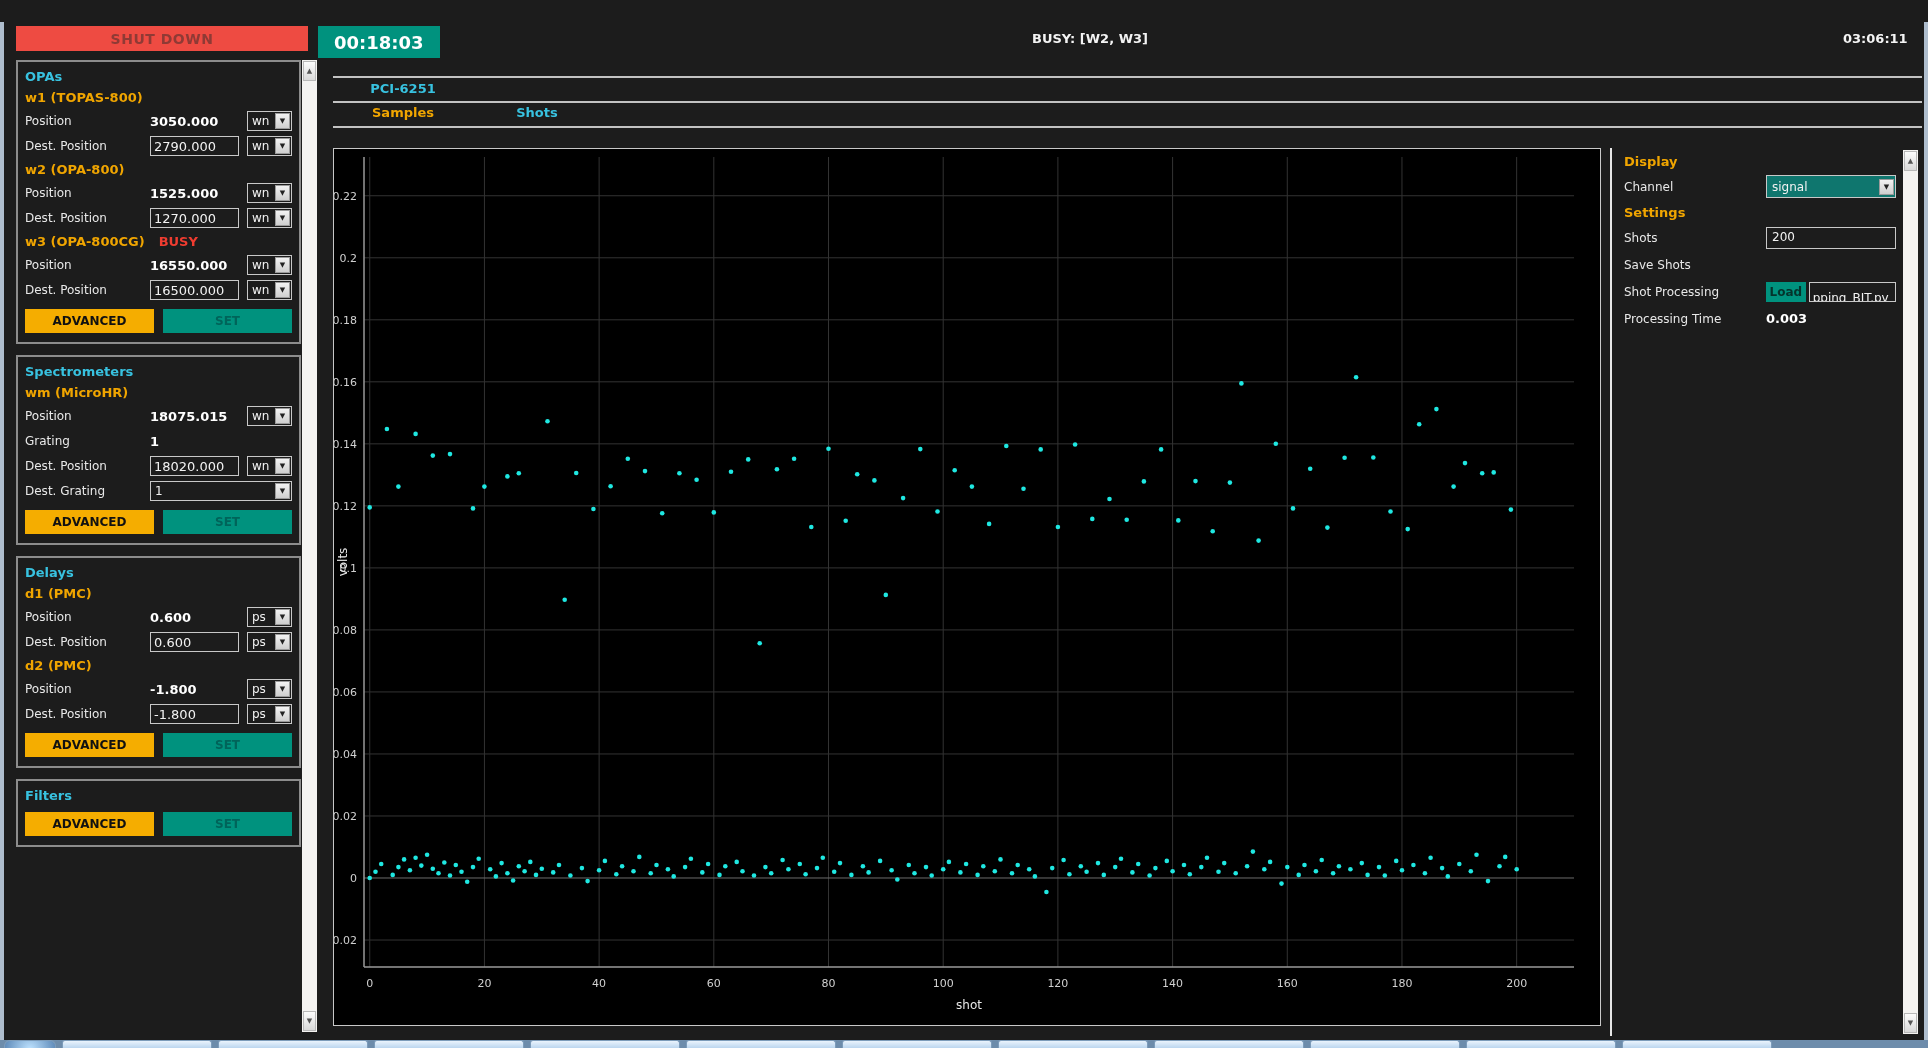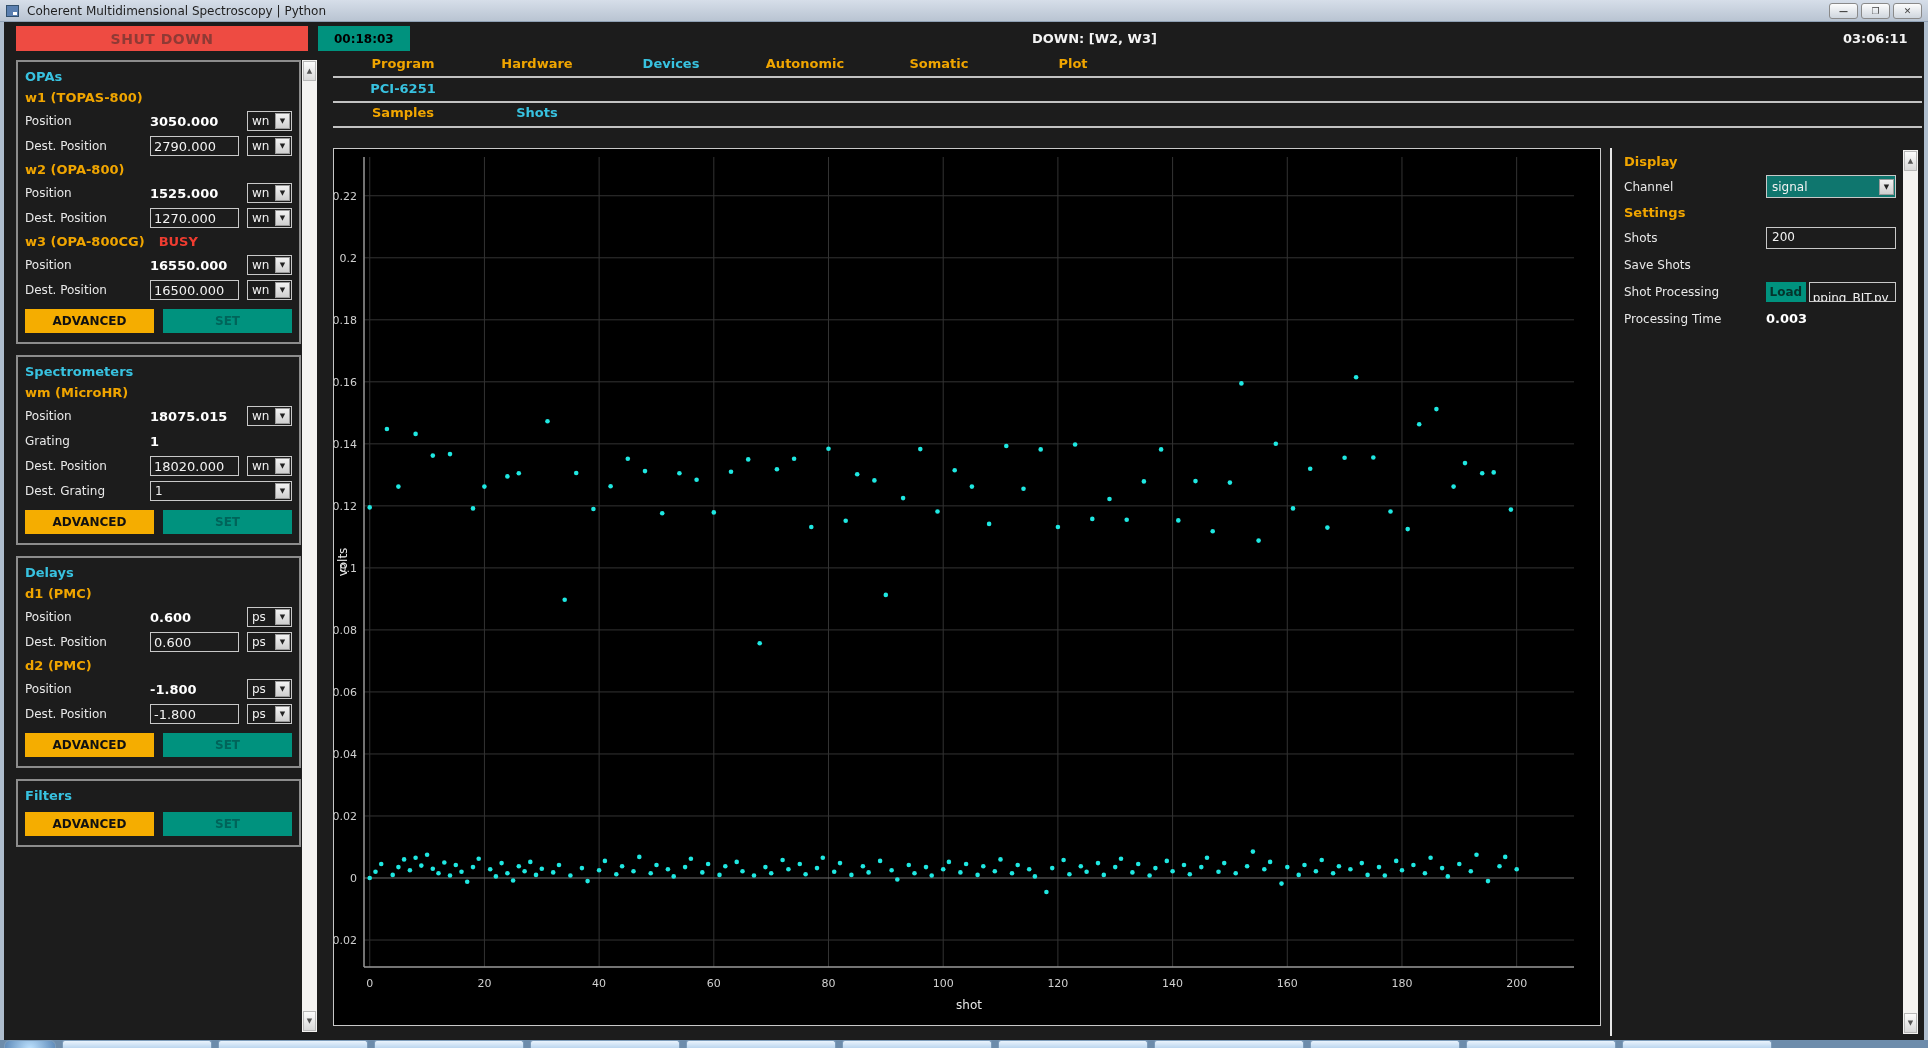--- a/index.html
+++ b/index.html
@@ -115,15 +115,6 @@
 
 <div class="app">
 
-  <div class="titlebar">
-    <div class="appicon"></div>
-    <div class="title">Coherent Multidimensional Spectroscopy | Python</div>
-    <div class="winbtns">
-      <div class="winbtn">—</div>
-      <div class="winbtn">❐</div>
-      <div class="winbtn">✕</div>
-    </div>
-  </div>
   <div class="edge left"></div>
   <div class="edge right"></div>
 

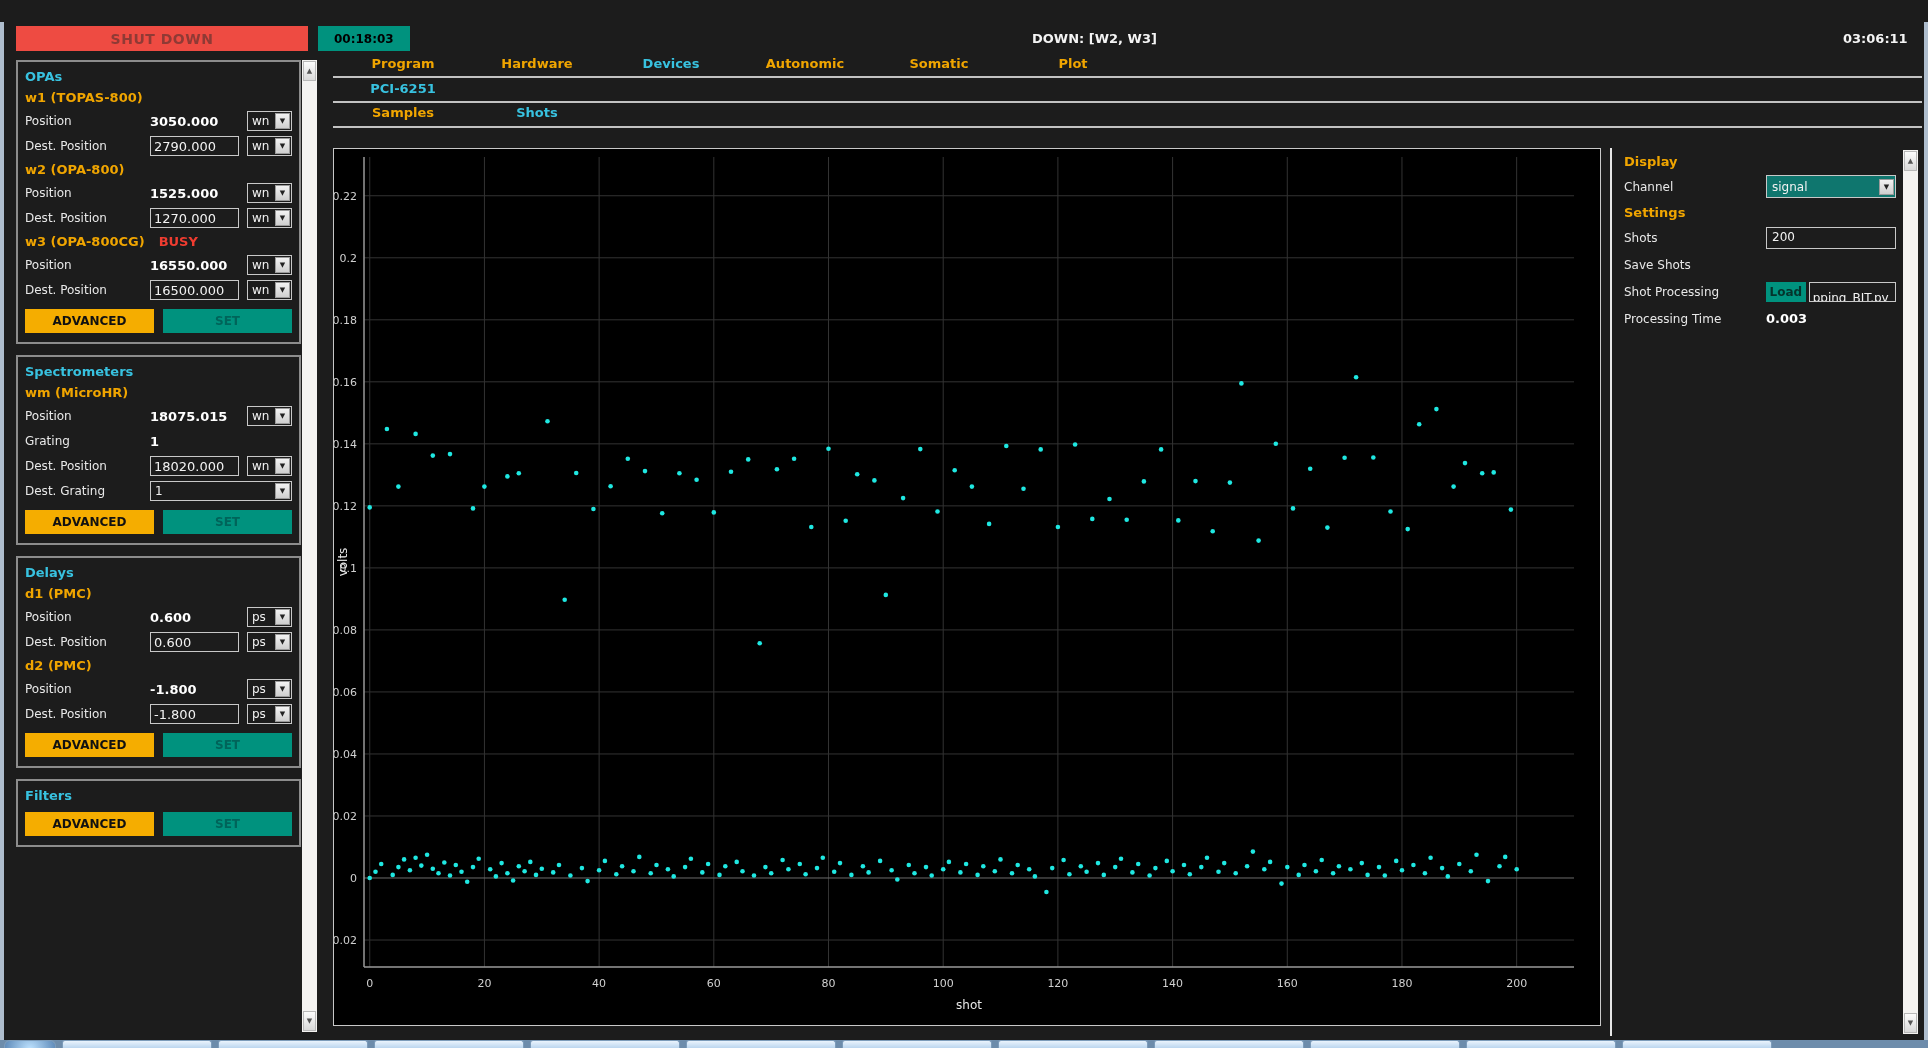--- a/index.html
+++ b/index.html
@@ -33,8 +33,8 @@
   .btn-shutdown { position:absolute; left:16px; top:26px; width:292px; height:25px;
     background:#ee4b42; color:#8f3a35; font-weight:bold; font-size:14px;
     display:flex; align-items:center; justify-content:center; letter-spacing:0.5px; }
-  .timerbox { position:absolute; left:318px; top:26px; height:25px; padding:0 16px;
-    background:#00927e; color:#000000; font-weight:bold; font-size:12px;
+  .timerbox { position:absolute; left:318px; top:26px; height:32px; padding:0 16px;
+    background:#00927e; color:#ffffff; font-weight:bold; font-size:18px;
     display:flex; align-items:center; }
   .scanlabel { position:absolute; left:1032px; top:31px; color:#f4f4f4;
     font-weight:bold; font-size:13px; }

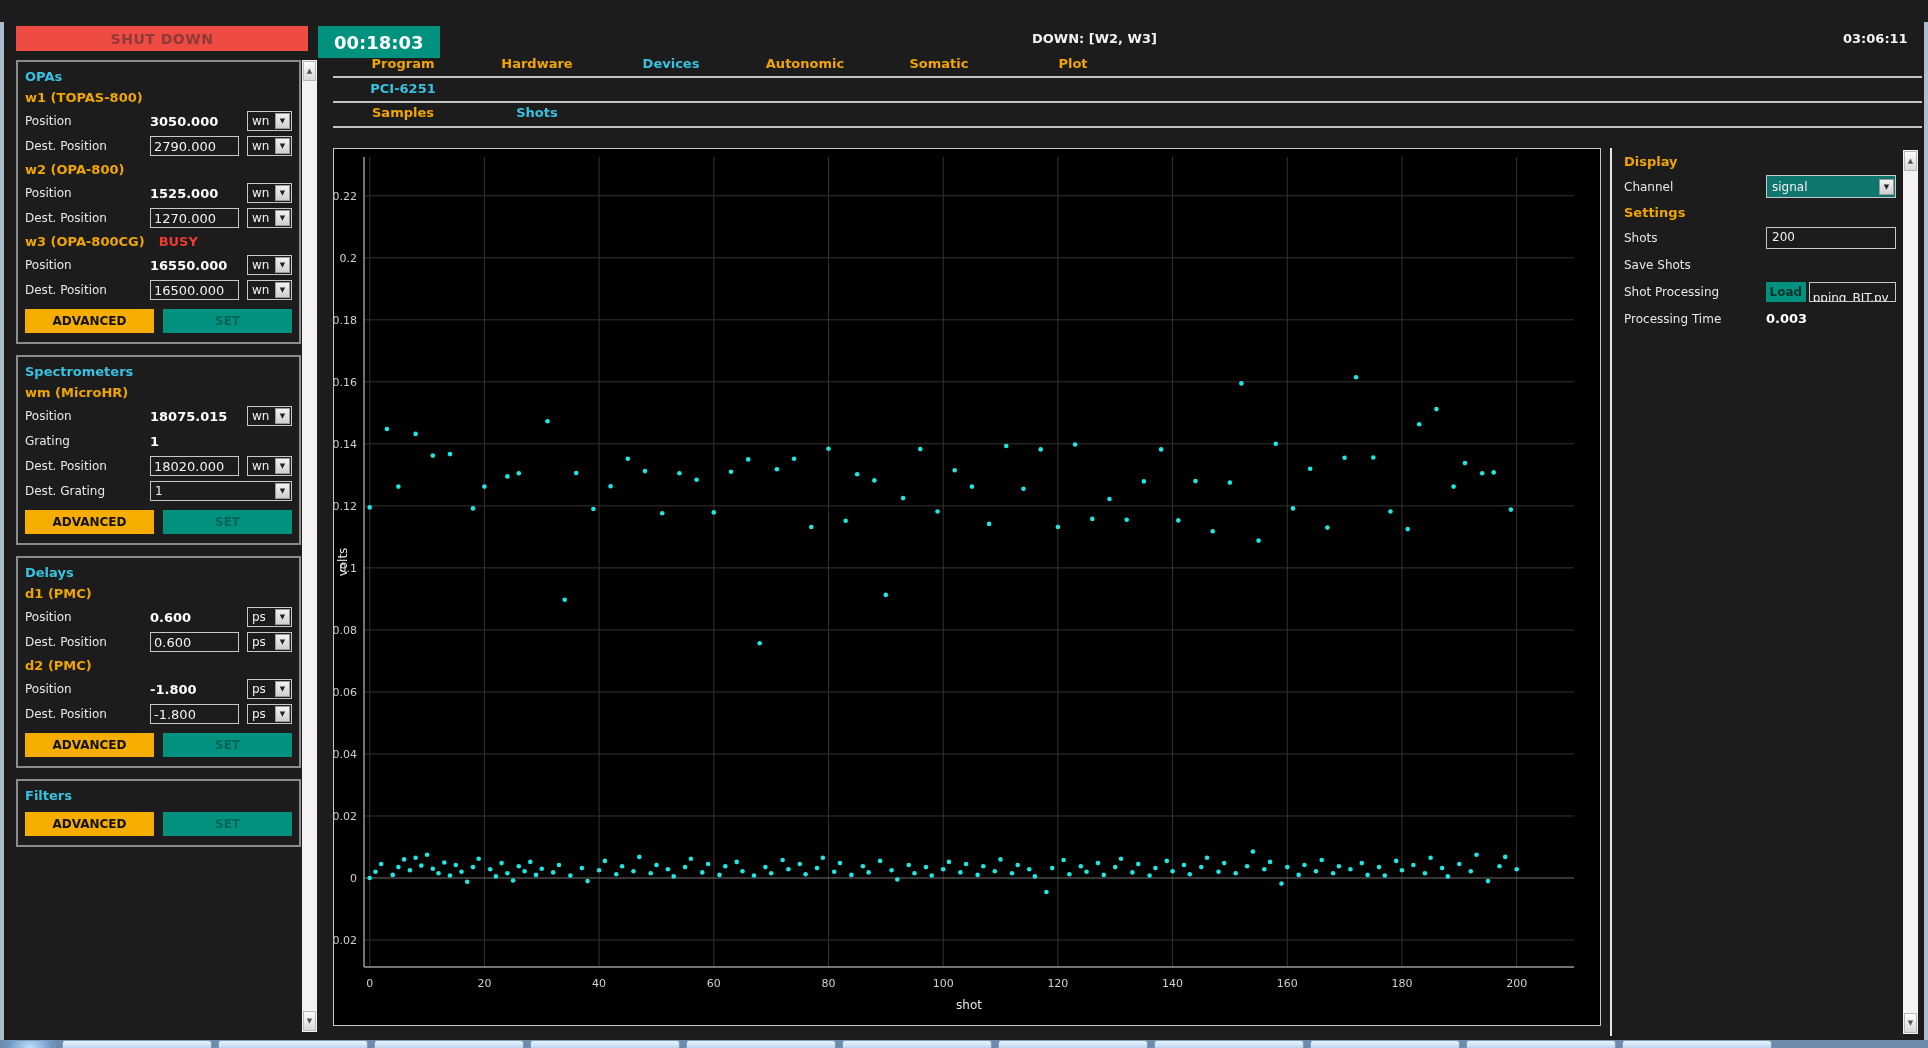--- a/index.html
+++ b/index.html
@@ -120,7 +120,7 @@
 
   <div class="btn-shutdown">SHUT DOWN</div>
   <div class="timerbox">00:18:03</div>
-  <div class="scanlabel">DOWN: [W2, W3]</div>
+  <div class="scanlabel">BUSY: [W2, W3]</div>
   <div class="clock">03:06:11</div>
 
   <div class="tabrow" style="left:336px; top:56px;">

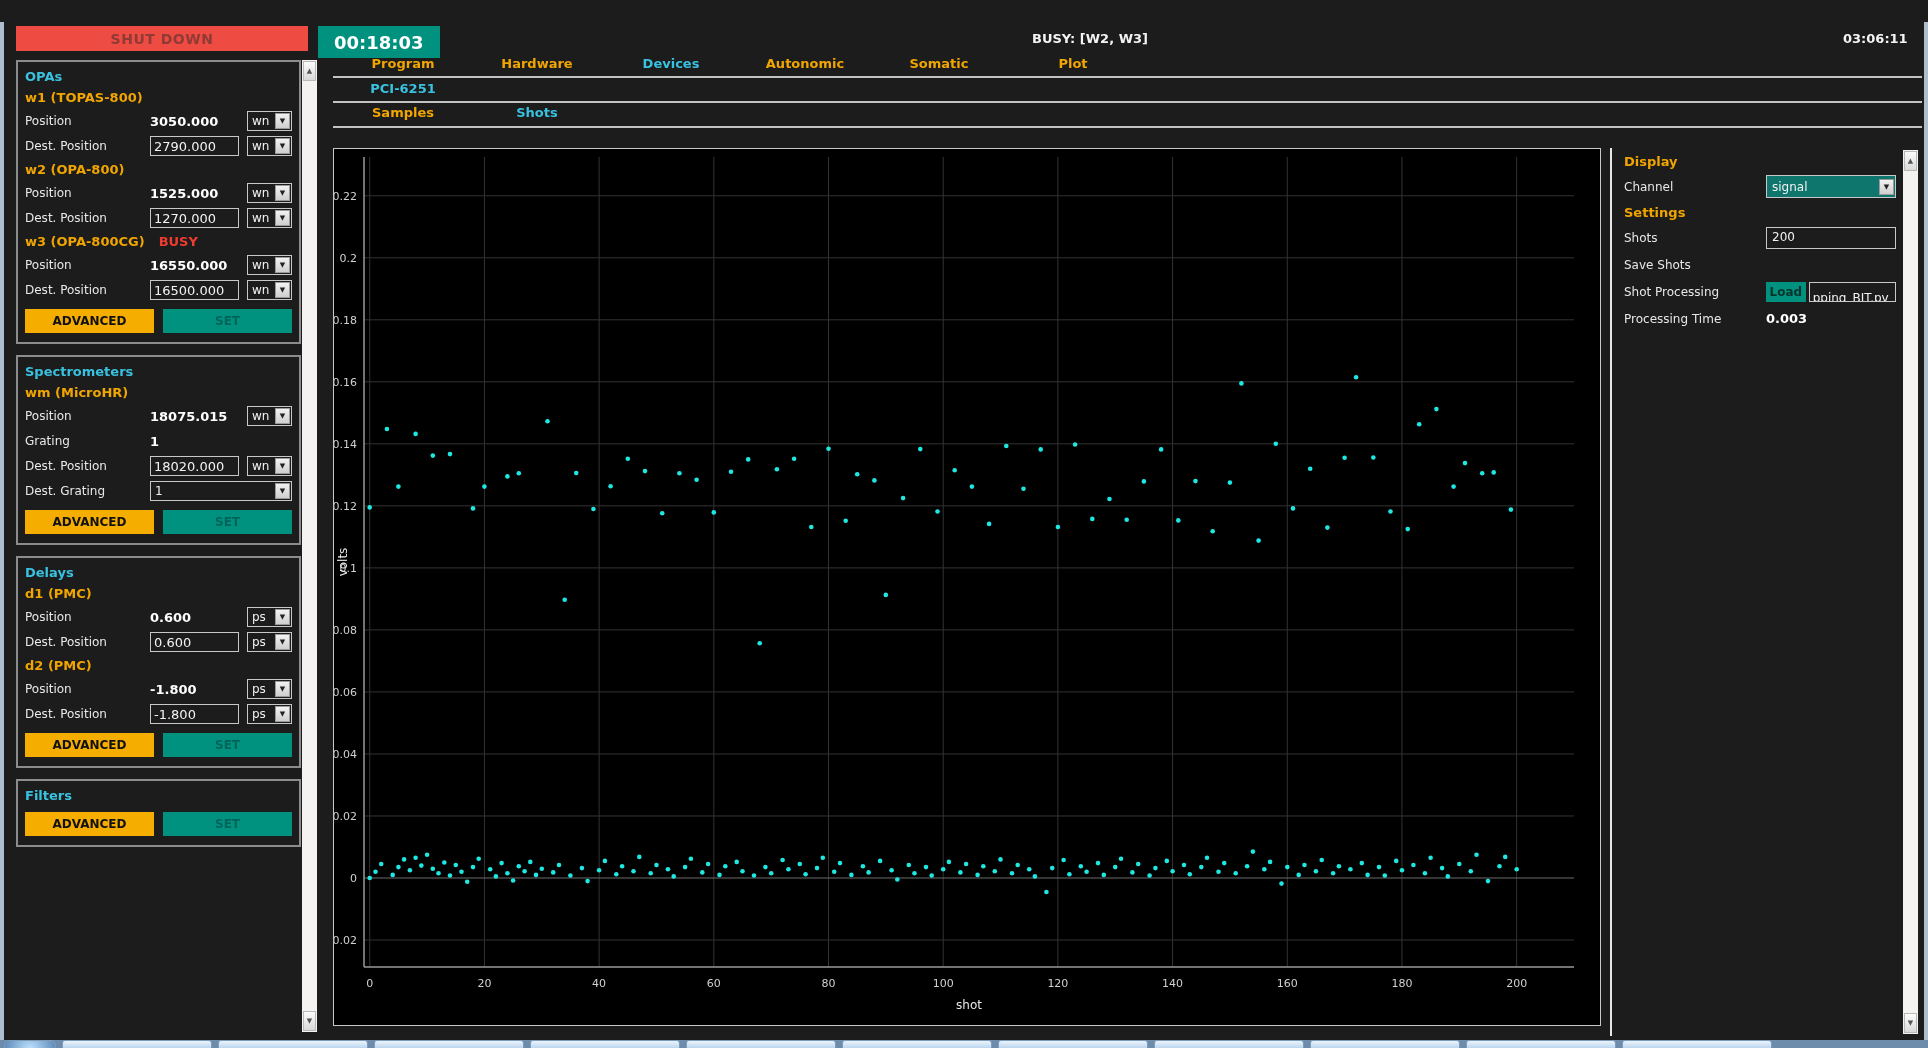--- a/index.html
+++ b/index.html
@@ -123,14 +123,6 @@
   <div class="scanlabel">BUSY: [W2, W3]</div>
   <div class="clock">03:06:11</div>
 
-  <div class="tabrow" style="left:336px; top:56px;">
-    <div class="tabcell tab-amber">Program</div>
-    <div class="tabcell tab-amber">Hardware</div>
-    <div class="tabcell tab-cyan">Devices</div>
-    <div class="tabcell tab-amber">Autonomic</div>
-    <div class="tabcell tab-amber">Somatic</div>
-    <div class="tabcell tab-amber">Plot</div>
-  </div>
   <div class="hline" style="top:76px;"></div>
 
   <div class="tabrow" style="left:336px; top:81px;">

